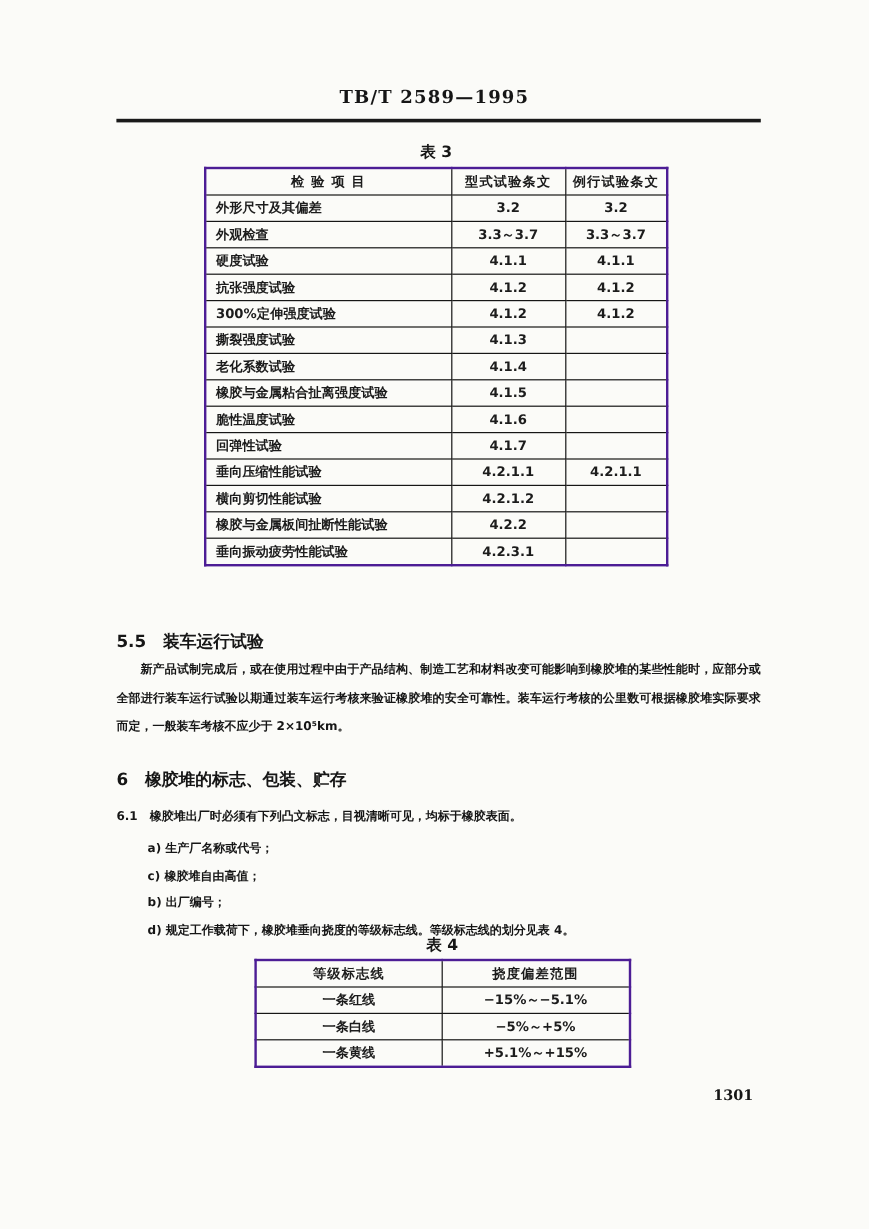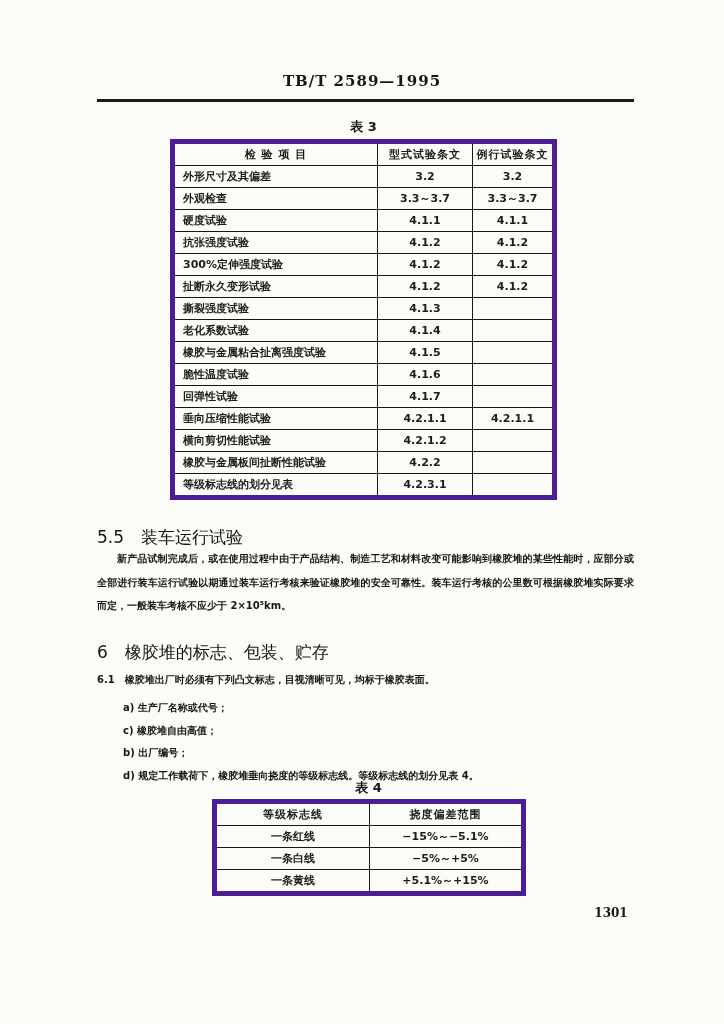--- a/index.html
+++ b/index.html
@@ -21,7 +21,7 @@
   .cap4{top:779px;left:212px;width:313px;}
   table.tbl{
     border-collapse:collapse;table-layout:fixed;
-    border:5px solid #4c1d95;
+    border:2px solid #4c1d95;
     font-size:11px;font-weight:700;color:#1c1c1c;
   }
   table.tbl th, table.tbl td{

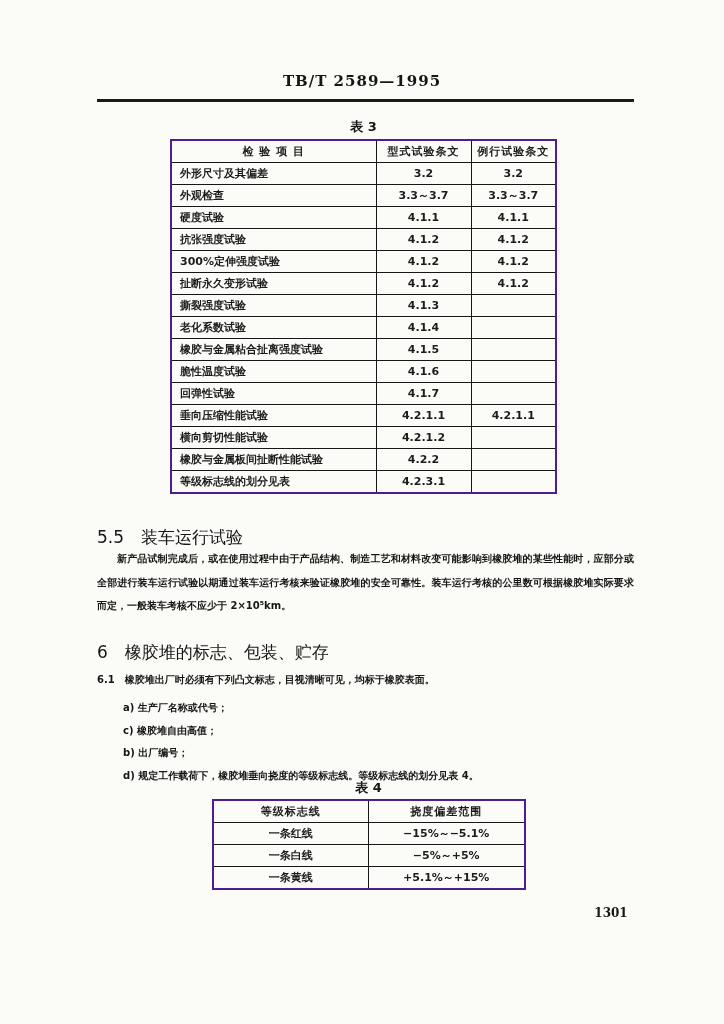--- a/index.html
+++ b/index.html
@@ -101,11 +101,6 @@
         <td>4.1.2</td>
       </tr>
       <tr>
-        <td>扯断永久变形试验</td>
-        <td>4.1.2</td>
-        <td>4.1.2</td>
-      </tr>
-      <tr>
         <td>撕裂强度试验</td>
         <td>4.1.3</td>
         <td></td>

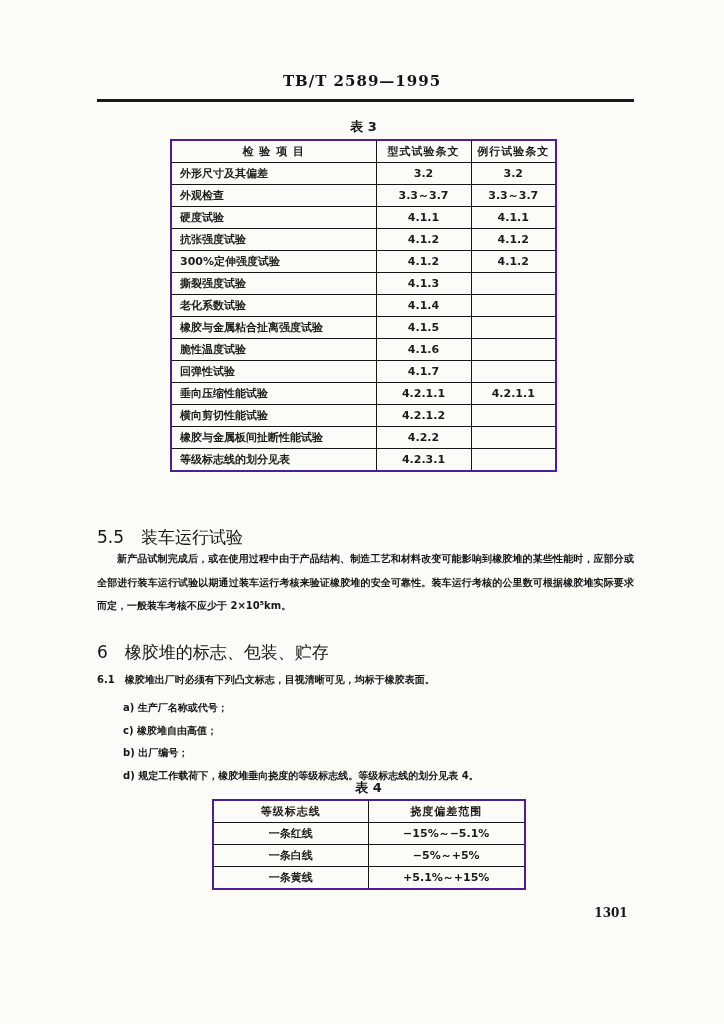--- a/index.html
+++ b/index.html
@@ -141,7 +141,7 @@
         <td></td>
       </tr>
       <tr>
-        <td>等级标志线的划分见表</td>
+        <td>垂向振动疲劳性能试验</td>
         <td>4.2.3.1</td>
         <td></td>
       </tr>

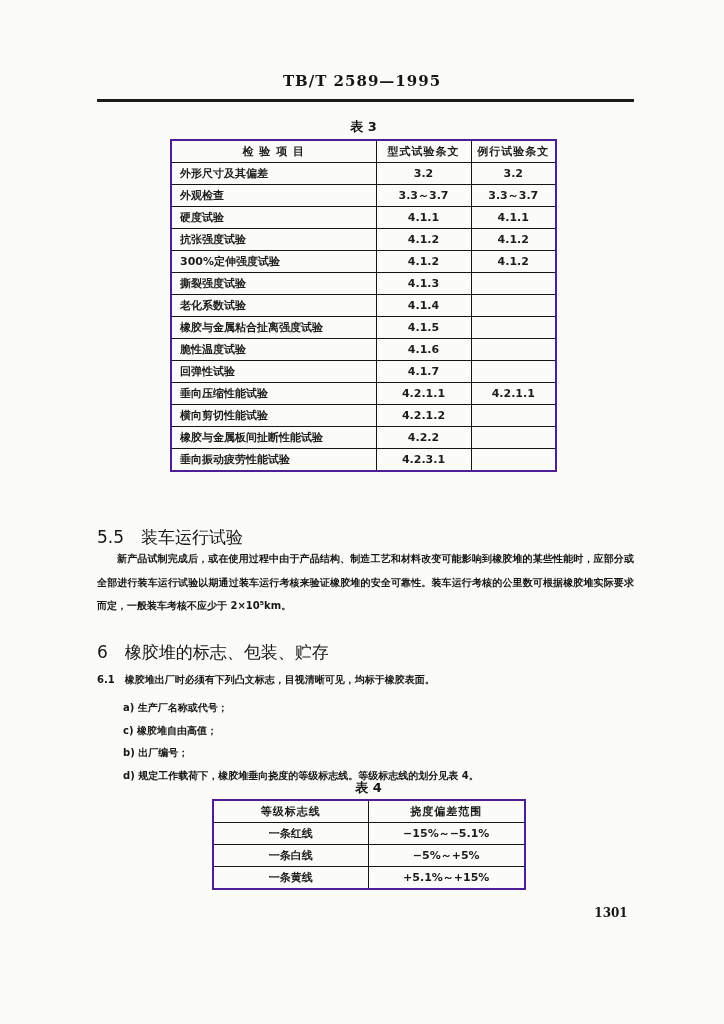--- a/index.html
+++ b/index.html
@@ -37,7 +37,7 @@
   .tbl4 th{height:15px;letter-spacing:1px;}
   .tbl4 td{height:14px;padding:4px 3px;}
   .body-text{font-size:10px;font-weight:600;}
-  .sec-heading{font-size:17px;font-weight:400;}
+  .sec-heading{font-size:14px;font-weight:700;}
   .h55{top:526px;left:97px;width:537px;}
   .para55{
     top:547px;left:97px;width:537px;

